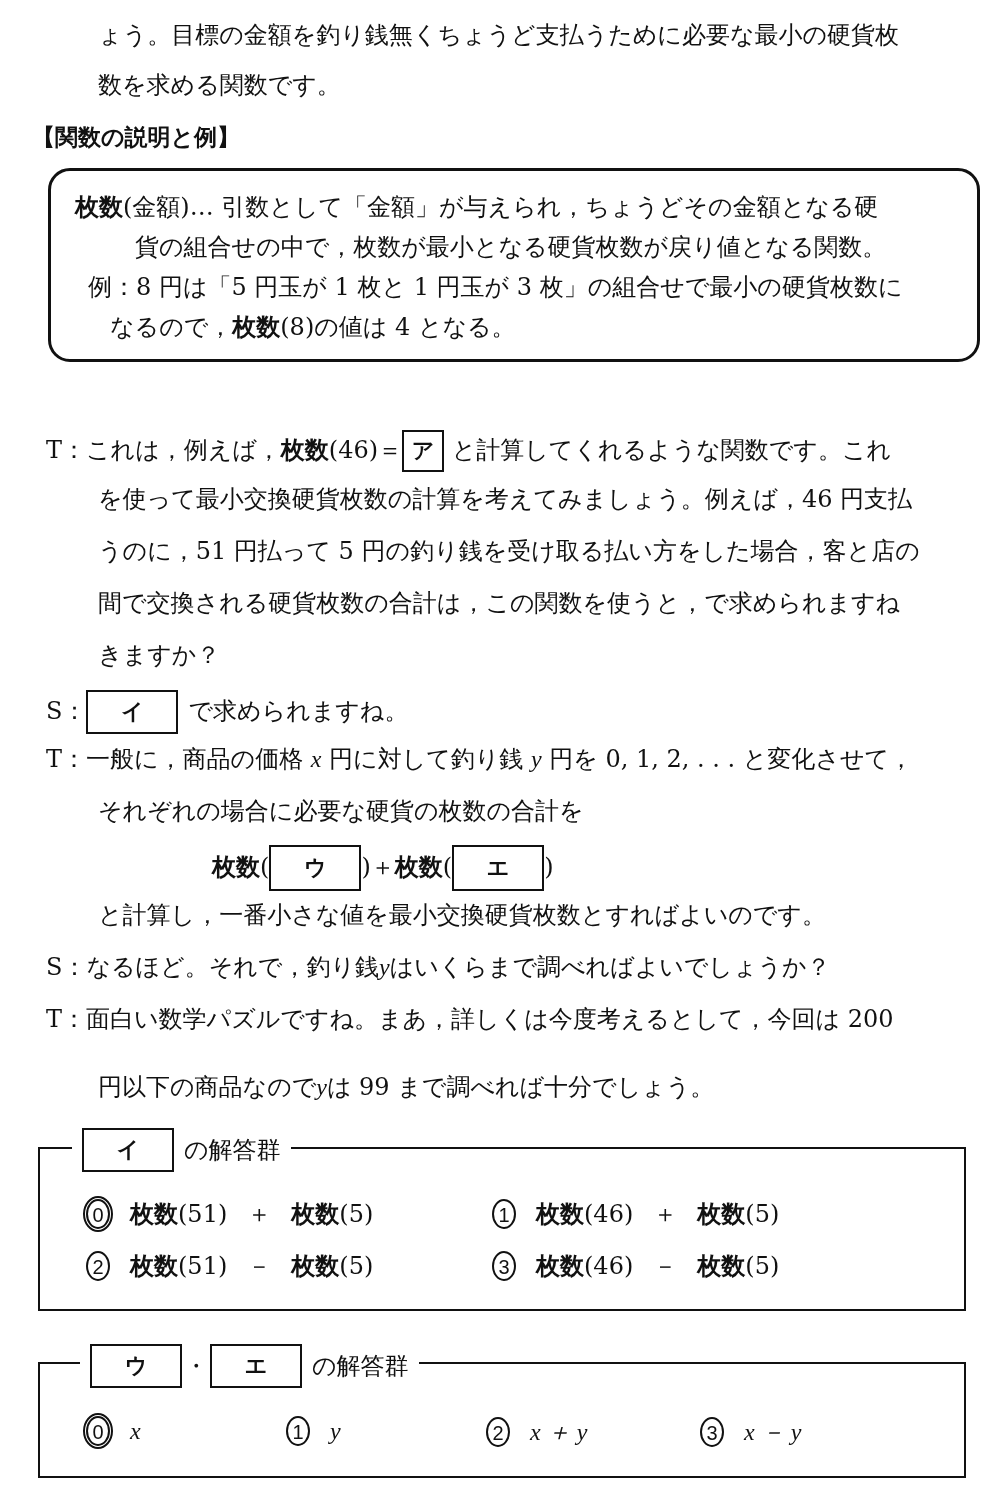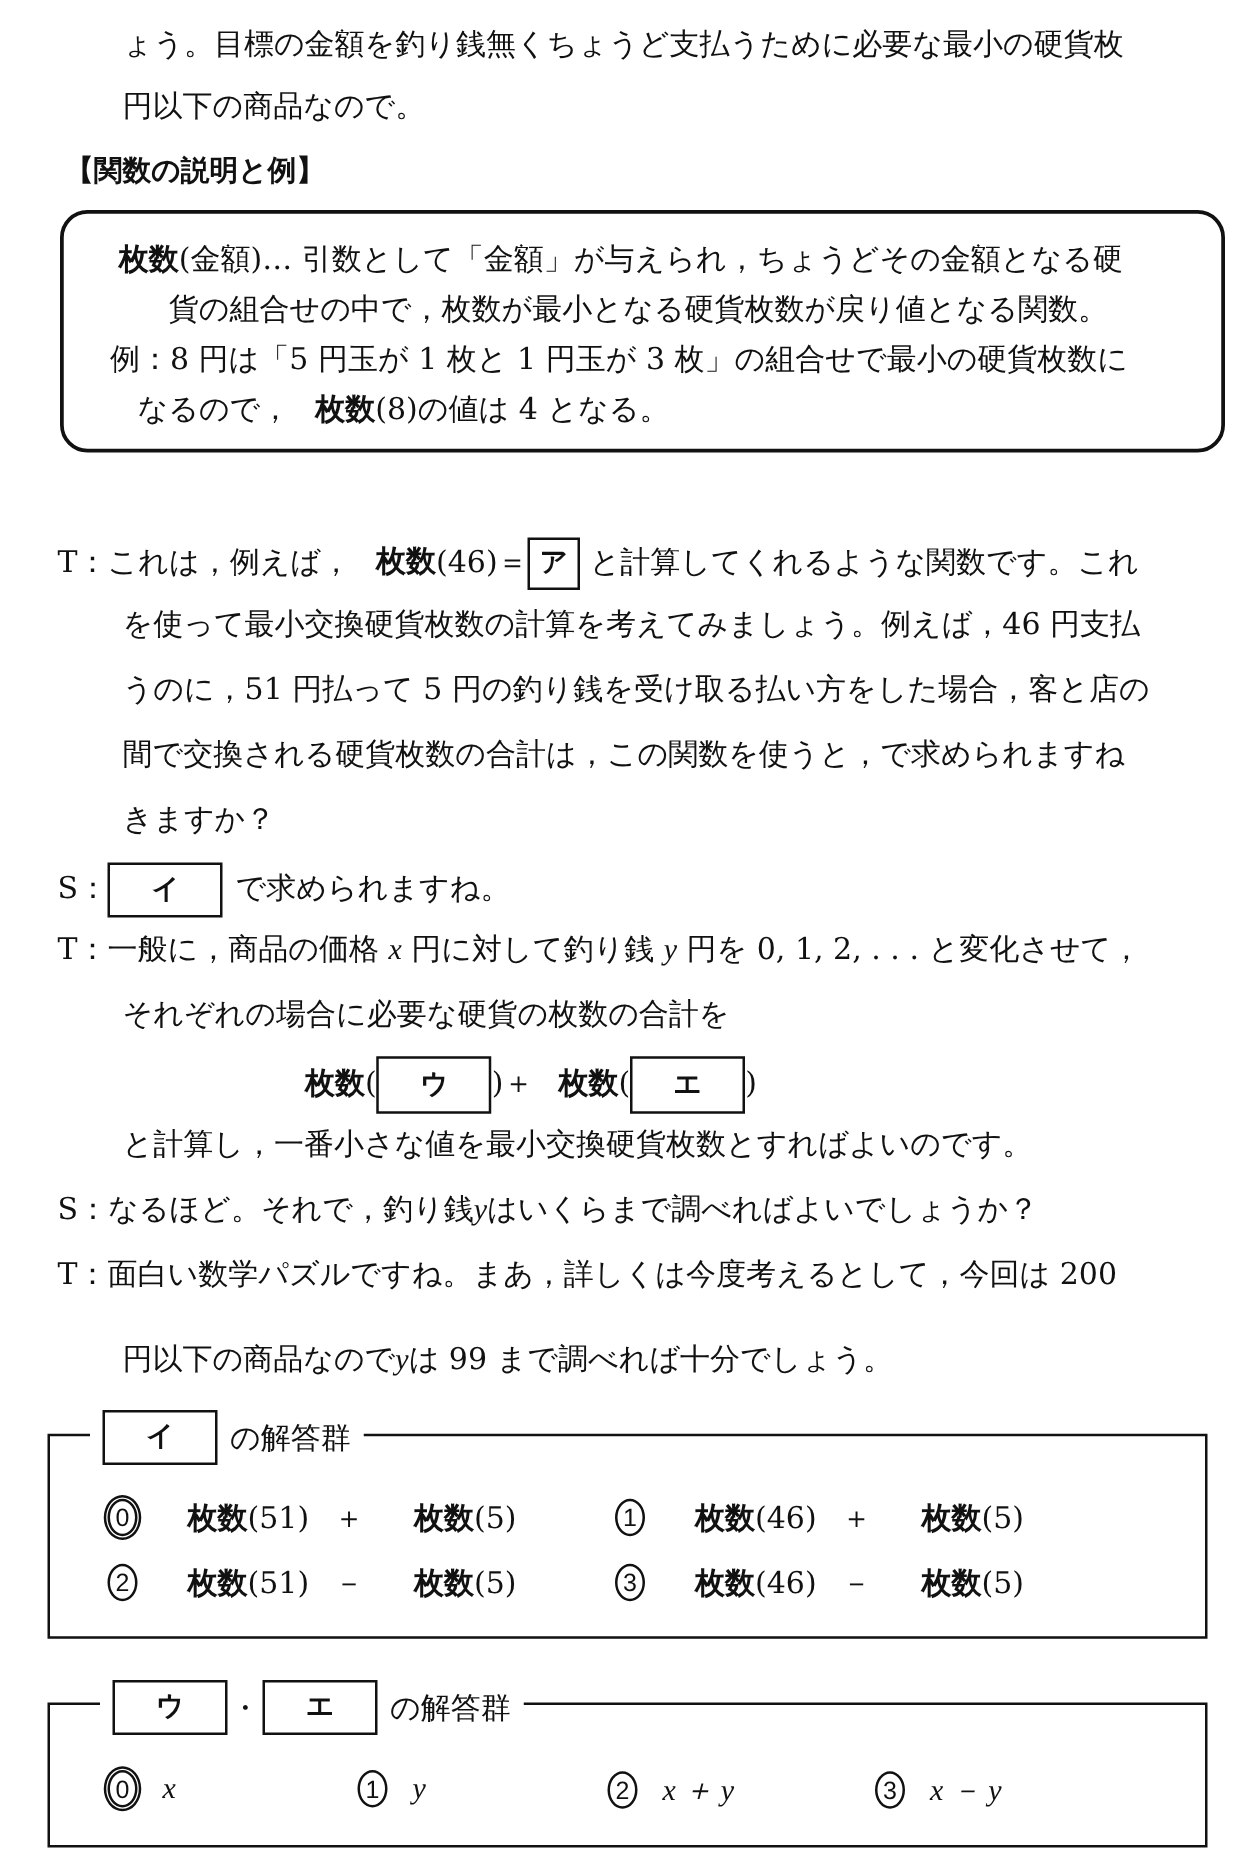--- a/index.html
+++ b/index.html
@@ -38,7 +38,7 @@
 <body>
 
 <div class="line" style="left:98px; top:18px;">ょう。目標の金額を釣り銭無くちょうど支払うために必要な最小の硬貨枚</div>
-<div class="line" style="left:98px; top:68px;">円以下の商品なので。</div>
+<div class="line" style="left:98px; top:68px;">数を求める関数です。</div>
 
 <div class="line b" style="left:32px; top:120px; font-size:23px;">【関数の説明と例】</div>
 

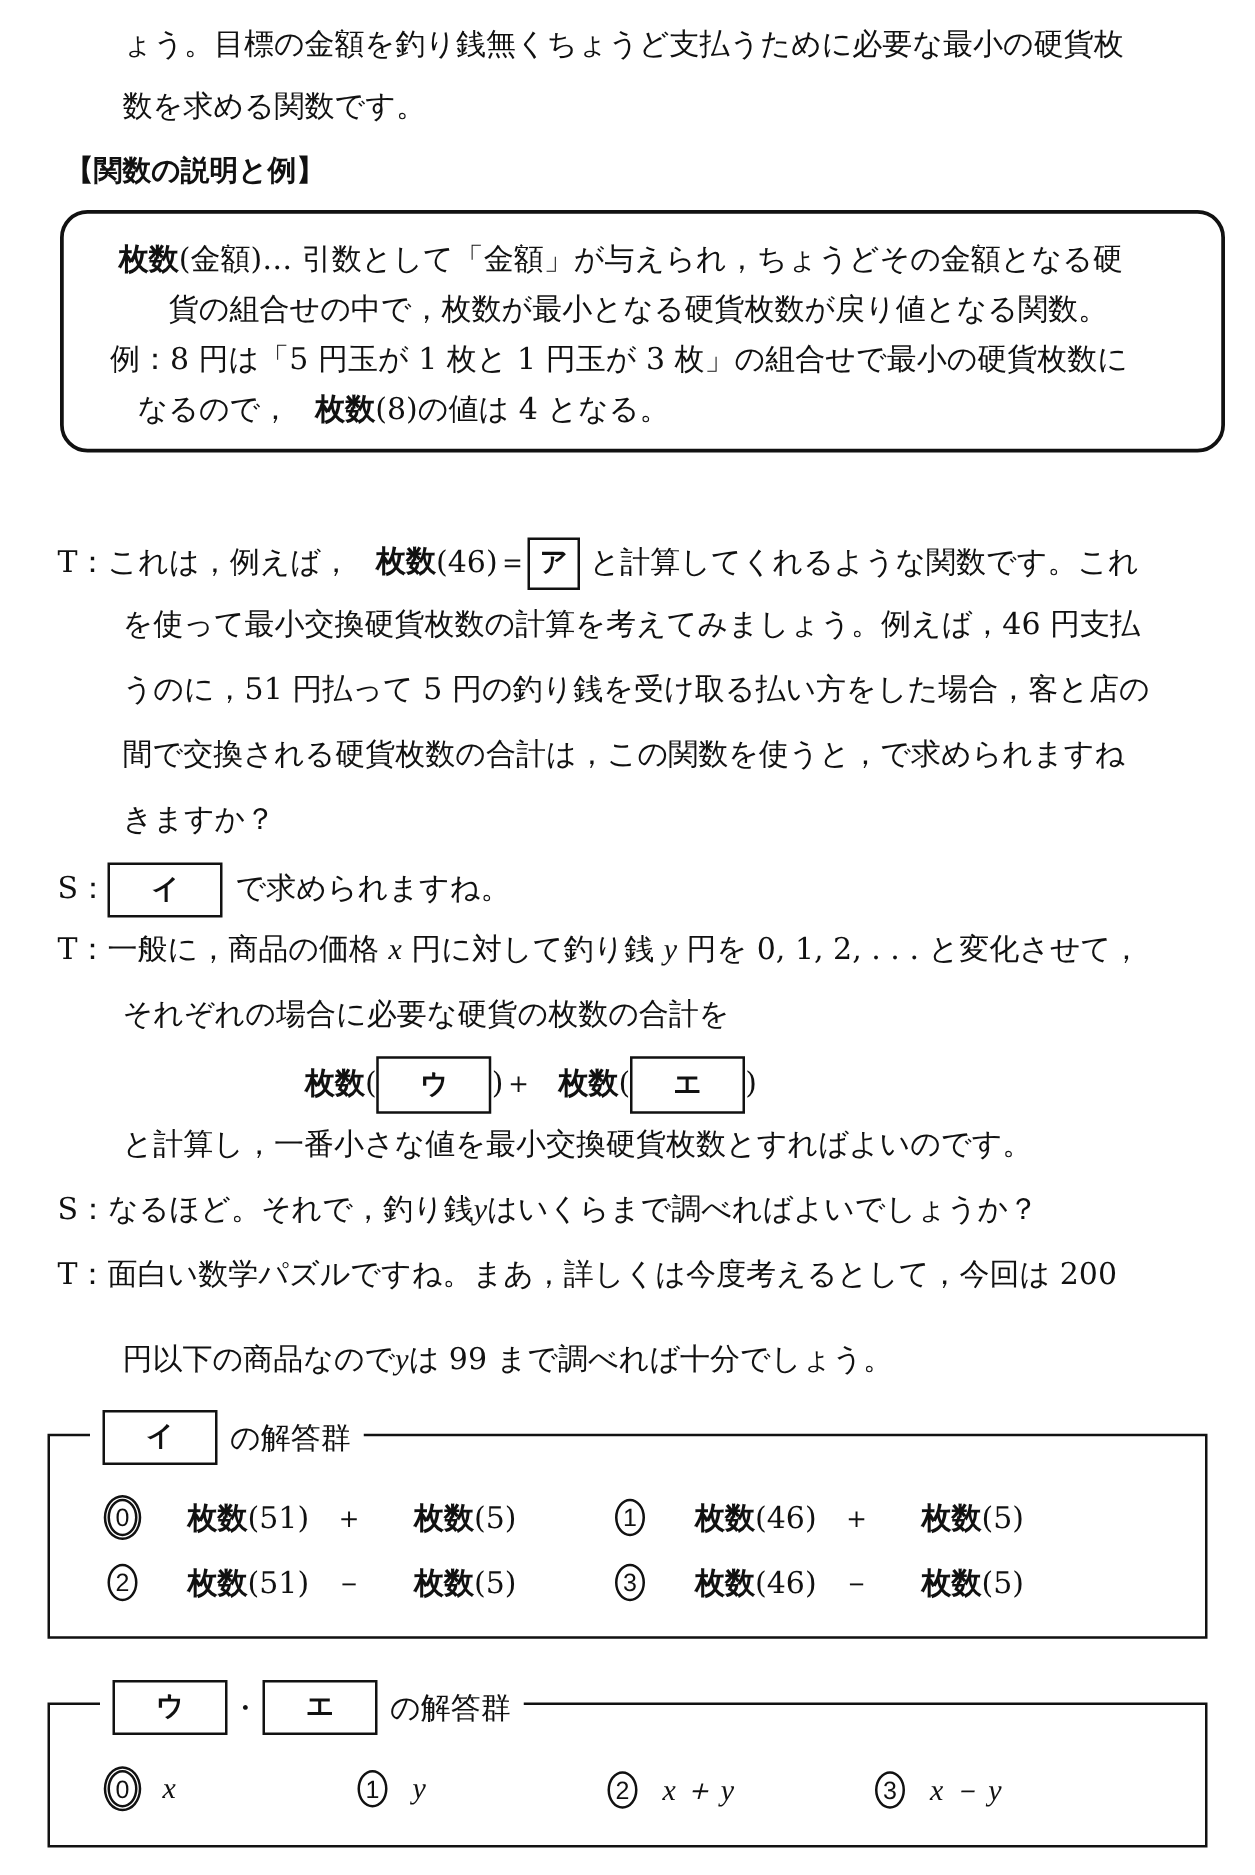--- a/index.html
+++ b/index.html
@@ -9,7 +9,7 @@
     color: #111;
     font-size: 24px;
   }
-  .b { font-weight: bold; font-family: "DejaVu Sans", "Liberation Sans", sans-serif; margin-left: 20px; }
+  .b { font-weight: bold; font-family: "DejaVu Sans", "Liberation Sans", sans-serif; }
   .it { font-style: italic; font-family: "Liberation Serif", "DejaVu Serif", serif; }
   .line { position: absolute; white-space: nowrap; line-height: 34px; }
   .blank {

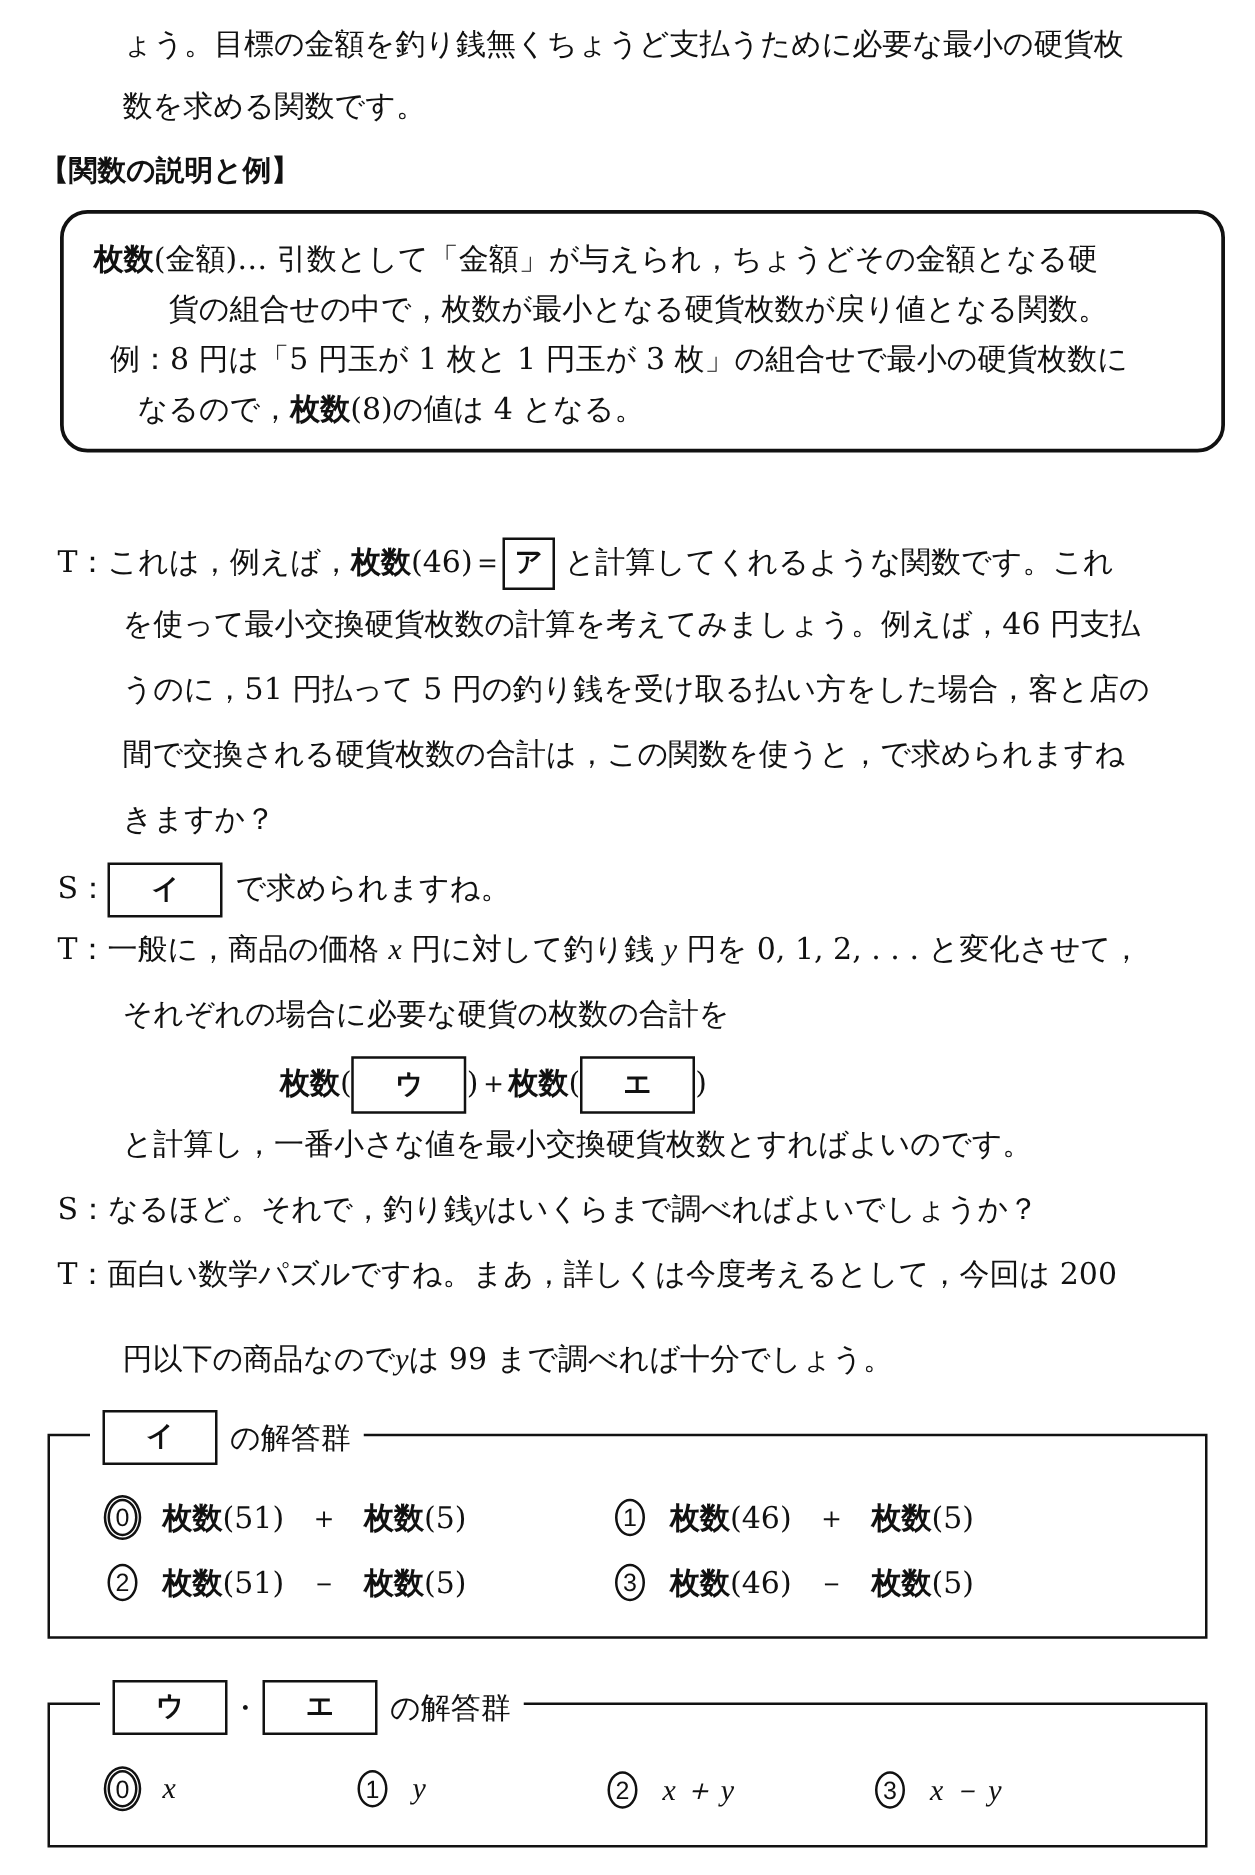--- a/index.html
+++ b/index.html
@@ -68,7 +68,7 @@
   <span>T：</span><span>一般に，商品の価格 </span><span class="it">x</span><span> 円に対して釣り銭 </span><span class="it">y</span><span> 円を 0, 1, 2, . . . と変化させて，</span>
 </div>
 <div class="line" style="left:98px; top:794px;">それぞれの場合に必要な硬貨の枚数の合計を</div>
-<div class="line" style="left:224px; top:845px;">
+<div class="line" style="left:212px; top:845px;">
   <span class="b">枚数</span><span>(</span><span class="blank" style="width:92px; height:46px; line-height:42px; font-size:22px;">ウ</span><span>)＋</span><span class="b">枚数</span><span>(</span><span class="blank" style="width:92px; height:46px; line-height:42px; font-size:22px;">エ</span><span>)</span>
 </div>
 <div class="line" style="left:98px; top:898px;">と計算し，一番小さな値を最小交換硬貨枚数とすればよいのです。</div>

